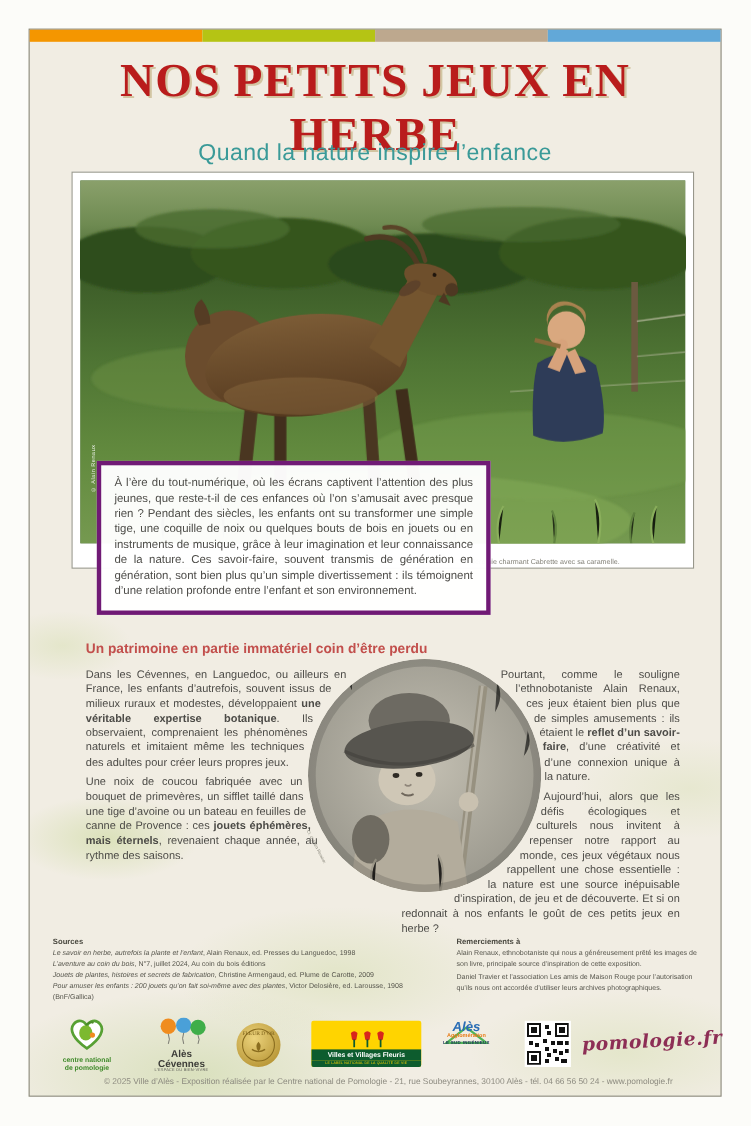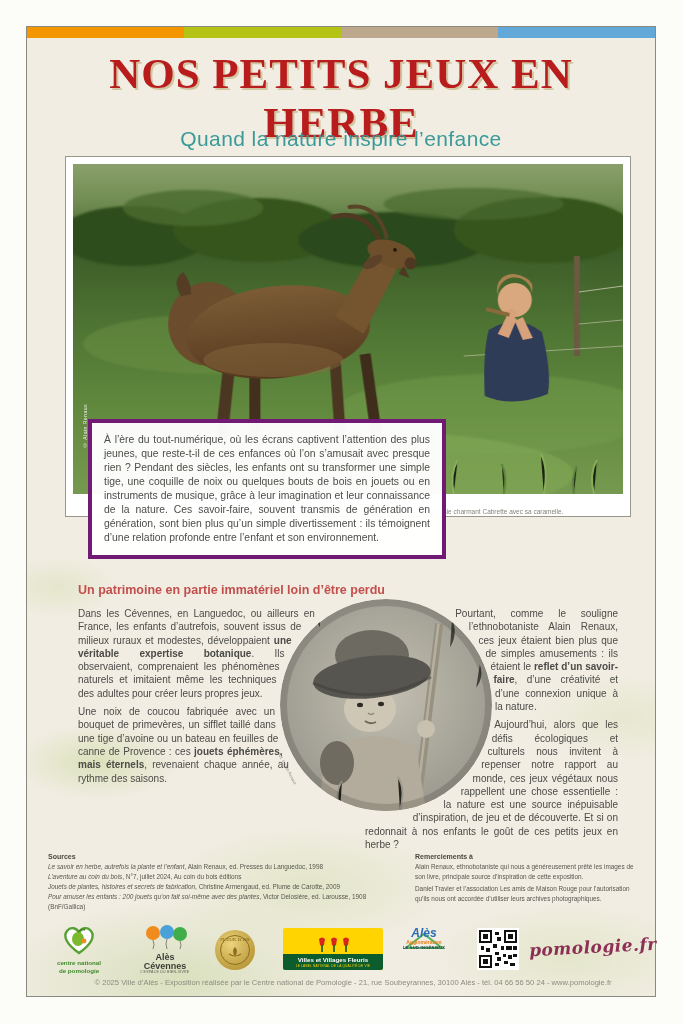--- a/index.html
+++ b/index.html
@@ -186,7 +186,7 @@
 
   <div class="textbox">À l’ère du tout-numérique, où les écrans captivent l’attention des plus jeunes, que reste-t-il de ces enfances où l’on s’amusait avec presque rien ? Pendant des siècles, les enfants ont su transformer une simple tige, une coquille de noix ou quelques bouts de bois en jouets ou en instruments de musique, grâce à leur imagination et leur connaissance de la nature. Ces savoir-faire, souvent transmis de génération en génération, sont bien plus qu’un simple divertissement : ils témoignent d’une relation profonde entre l’enfant et son environnement.</div>
 
-  <div class="sec-heading">Un patrimoine en partie immatériel loin d’être perdu</div>
+  <div class="sec-heading">Un patrimoine en partie immatériel coin d’être perdu</div>
 
   <div class="circle-photo">
     <svg viewBox="0 0 212 212">

